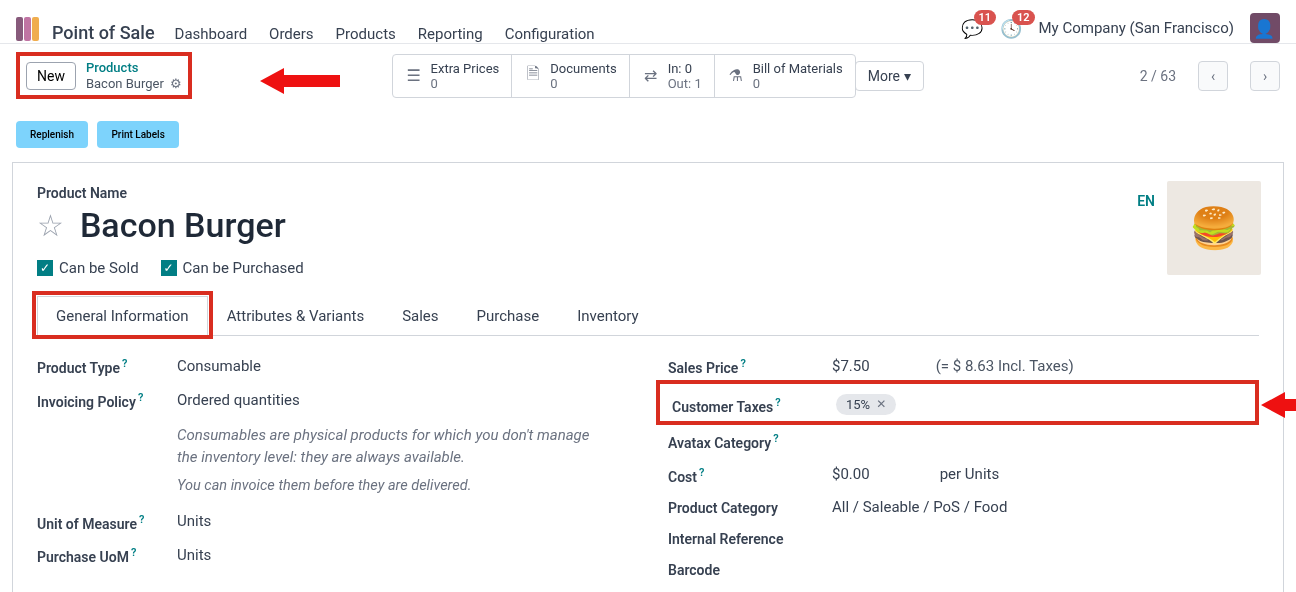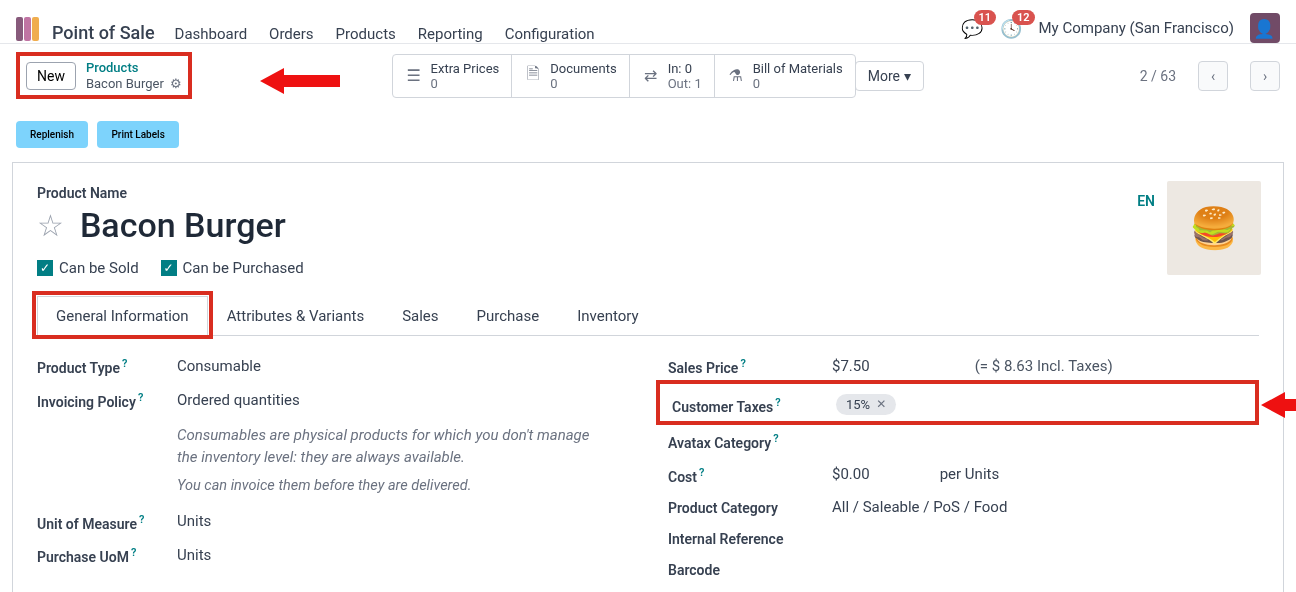--- a/index.html
+++ b/index.html
@@ -223,7 +223,7 @@
       <div class="col col-right">
         <div class="field-row">
           <div class="field-label"><span>Sales Price</span><span class="q">?</span></div>
-          <div class="field-val"><span>$7.50</span><span class="incl" style="margin-left:105px;">(= $ 8.63 Incl. Taxes)</span></div>
+          <div class="field-val"><span>$7.50</span><span class="incl" style="margin-left:66px;">(= $ 8.63 Incl. Taxes)</span></div>
         </div>
         <div class="tax-highlight">
           <div class="field-row" style="margin-bottom:0;">

